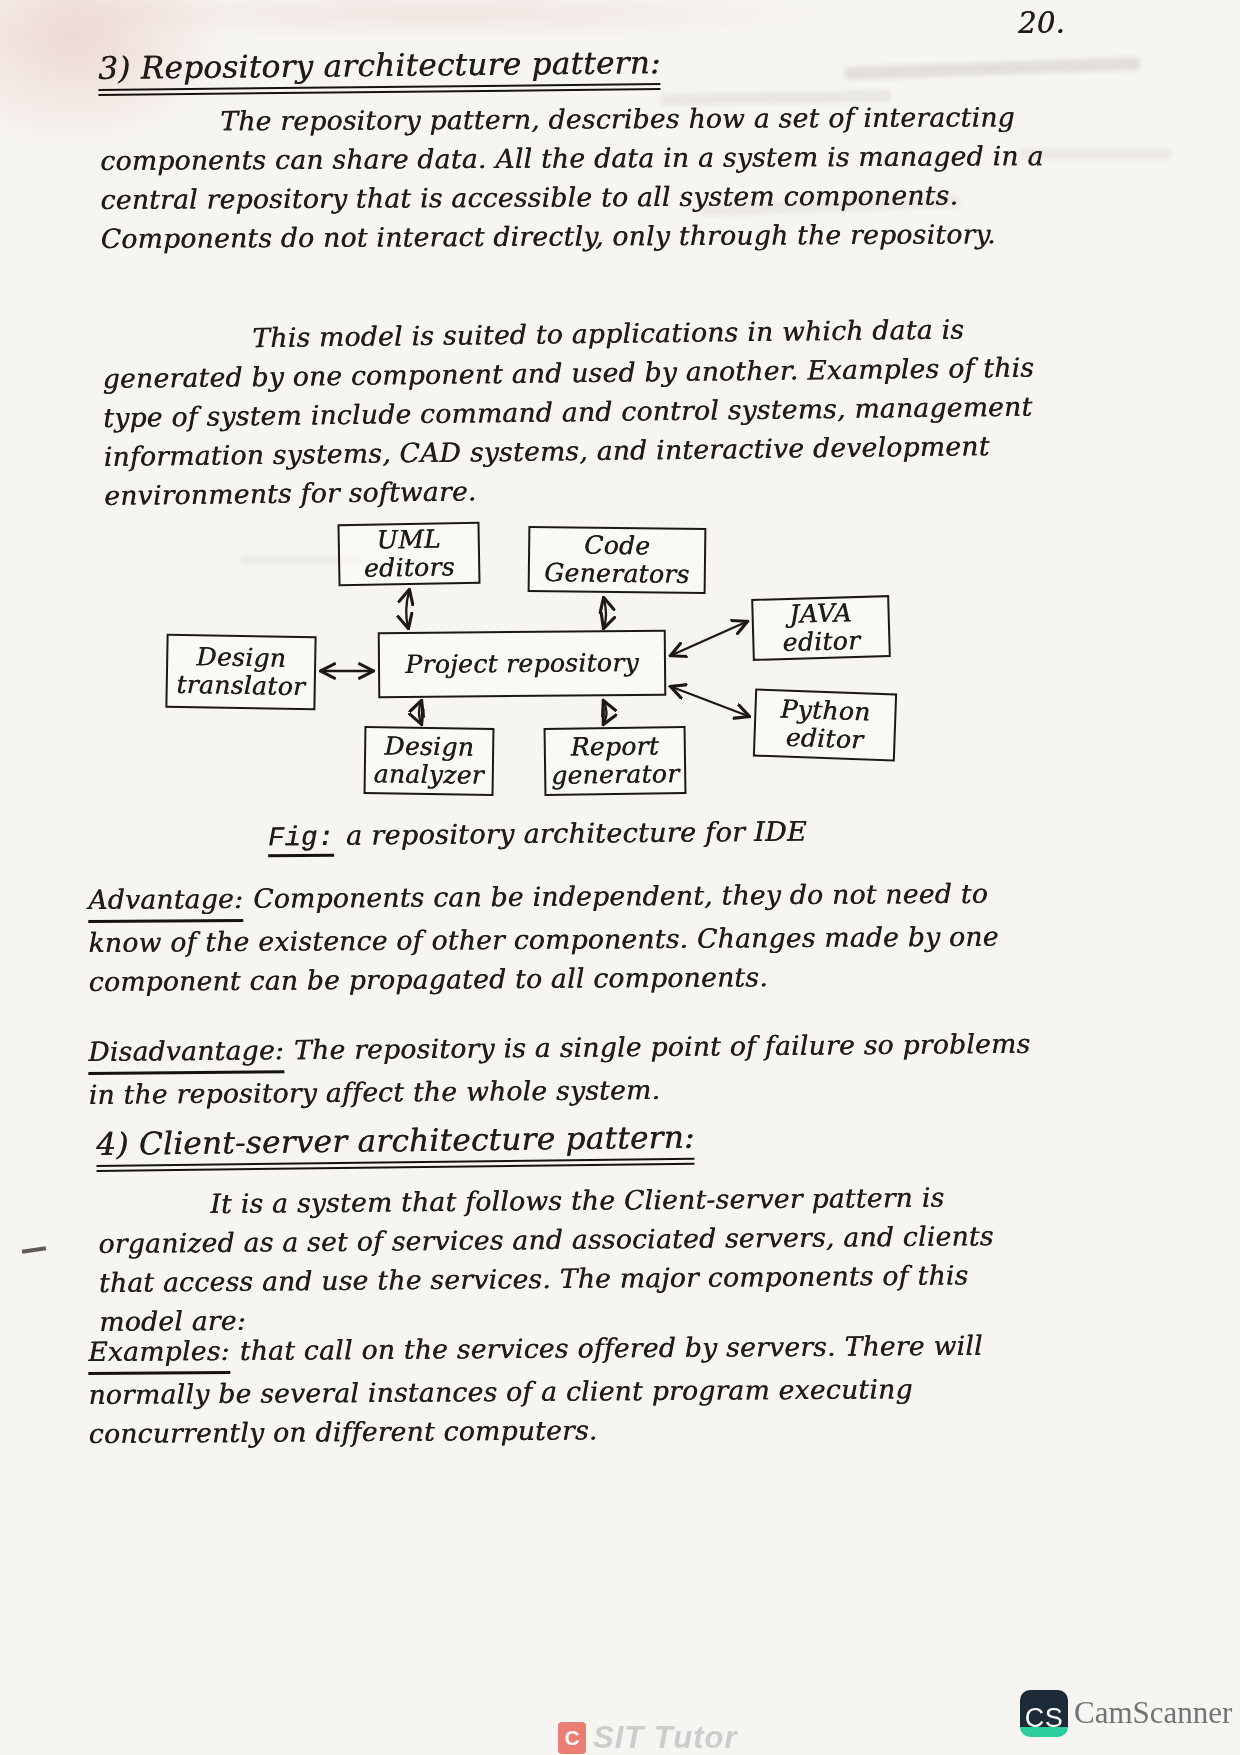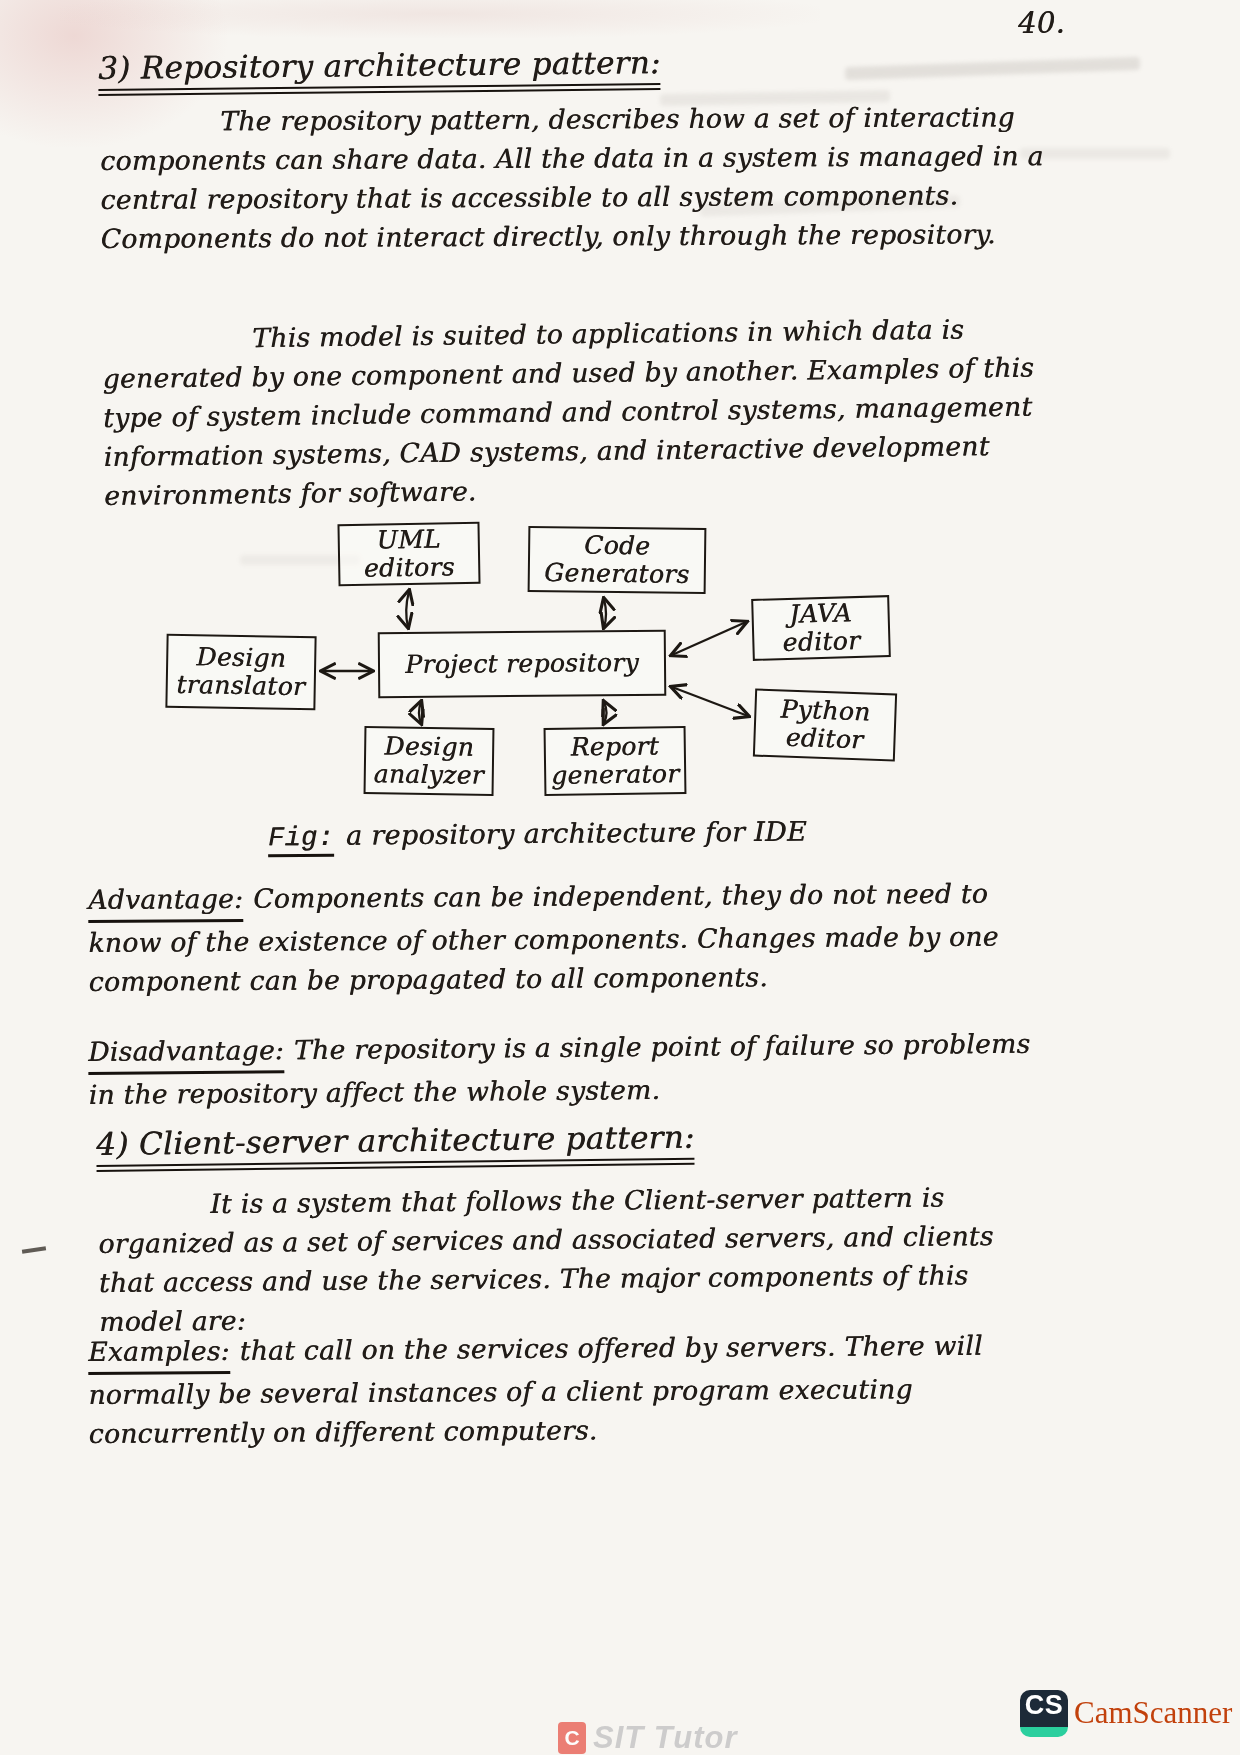--- a/index.html
+++ b/index.html
@@ -135,7 +135,7 @@
 <div class="artifact ghost g5"></div>
 <div class="artifact dash-mark"></div>
 
-<div class="page-number hw">40.</div>
+<div class="page-number hw">20.</div>
 
 <div class="heading hw" style="left:98px; top:50px; transform:rotate(-.6deg);">
   <span class="h-underline">3) Repository architecture pattern:</span>

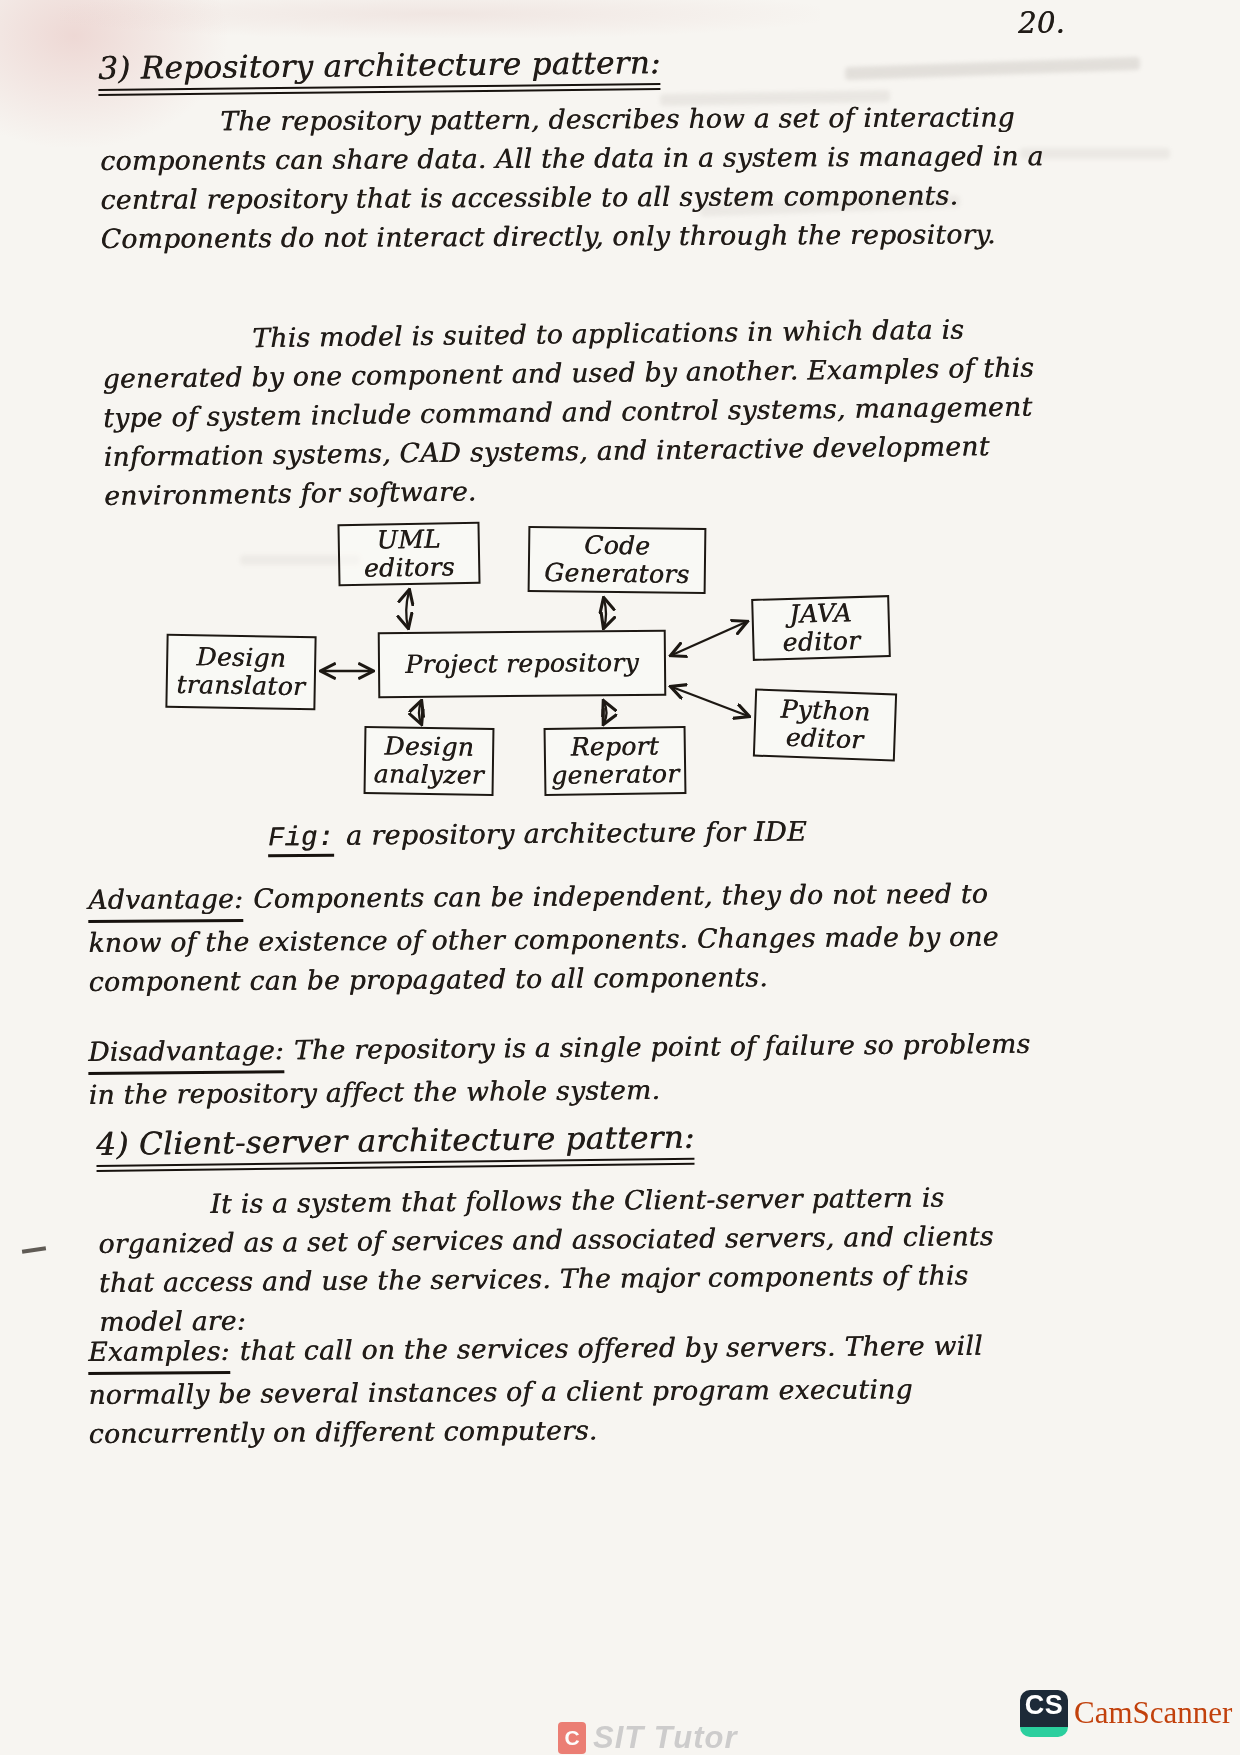--- a/index.html
+++ b/index.html
@@ -97,8 +97,8 @@
   }
   .cs-logo span {
     font-family:"Liberation Sans", sans-serif;
-    font-weight:bold; font-size:27px; color:#ffffff;
-    margin-top:0; letter-spacing:.5px;
+    font-weight:normal; font-size:27px; color:#ffffff;
+    margin-top:13px; letter-spacing:.5px;
   }
   .cs-text {
     position:absolute; left:1074px; top:1695px;

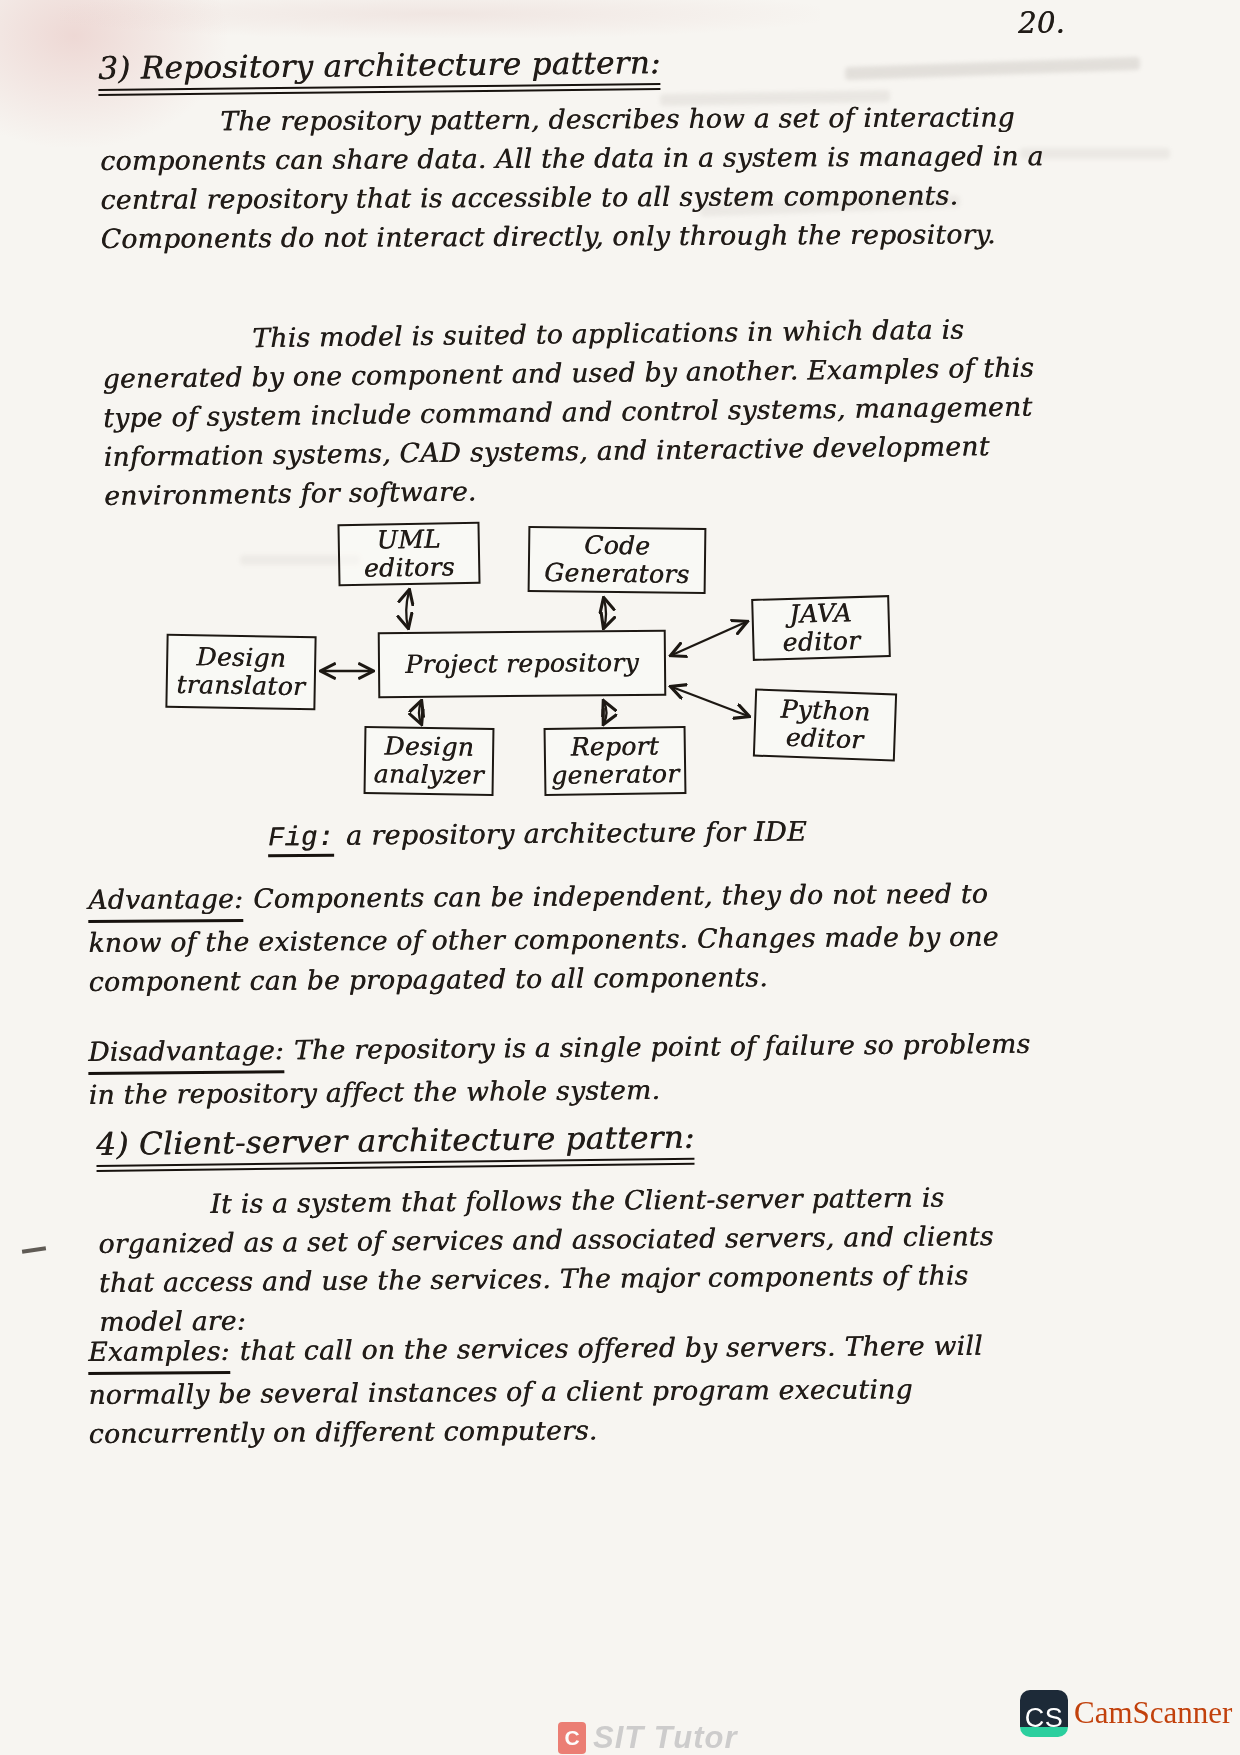--- a/index.html
+++ b/index.html
@@ -103,7 +103,7 @@
   .cs-text {
     position:absolute; left:1074px; top:1695px;
     font-family:"Liberation Serif", serif;
-    font-size:31px; color:#c2410c;
+    font-size:31px; color:#737373;
   }
   .watermark {
     position:absolute; left:558px; top:1722px;

